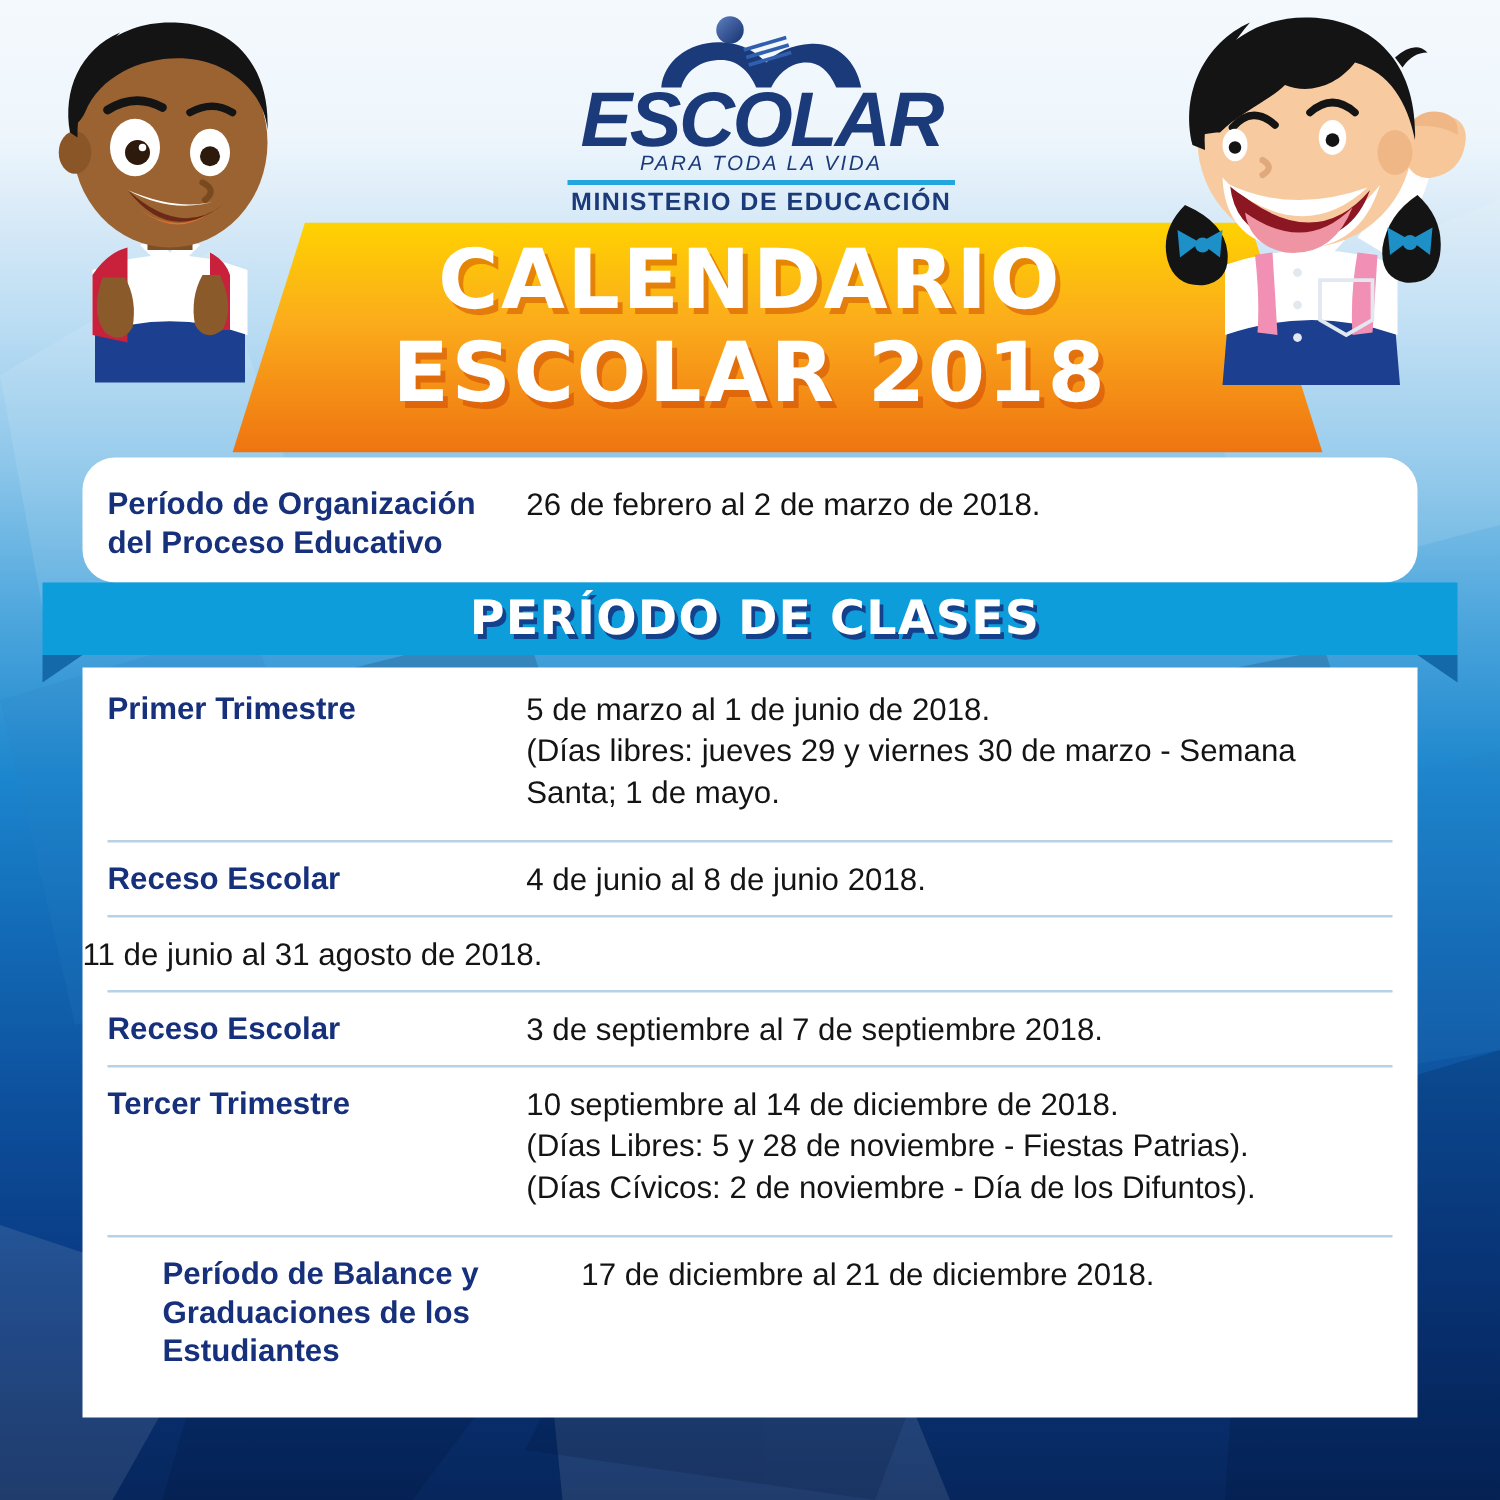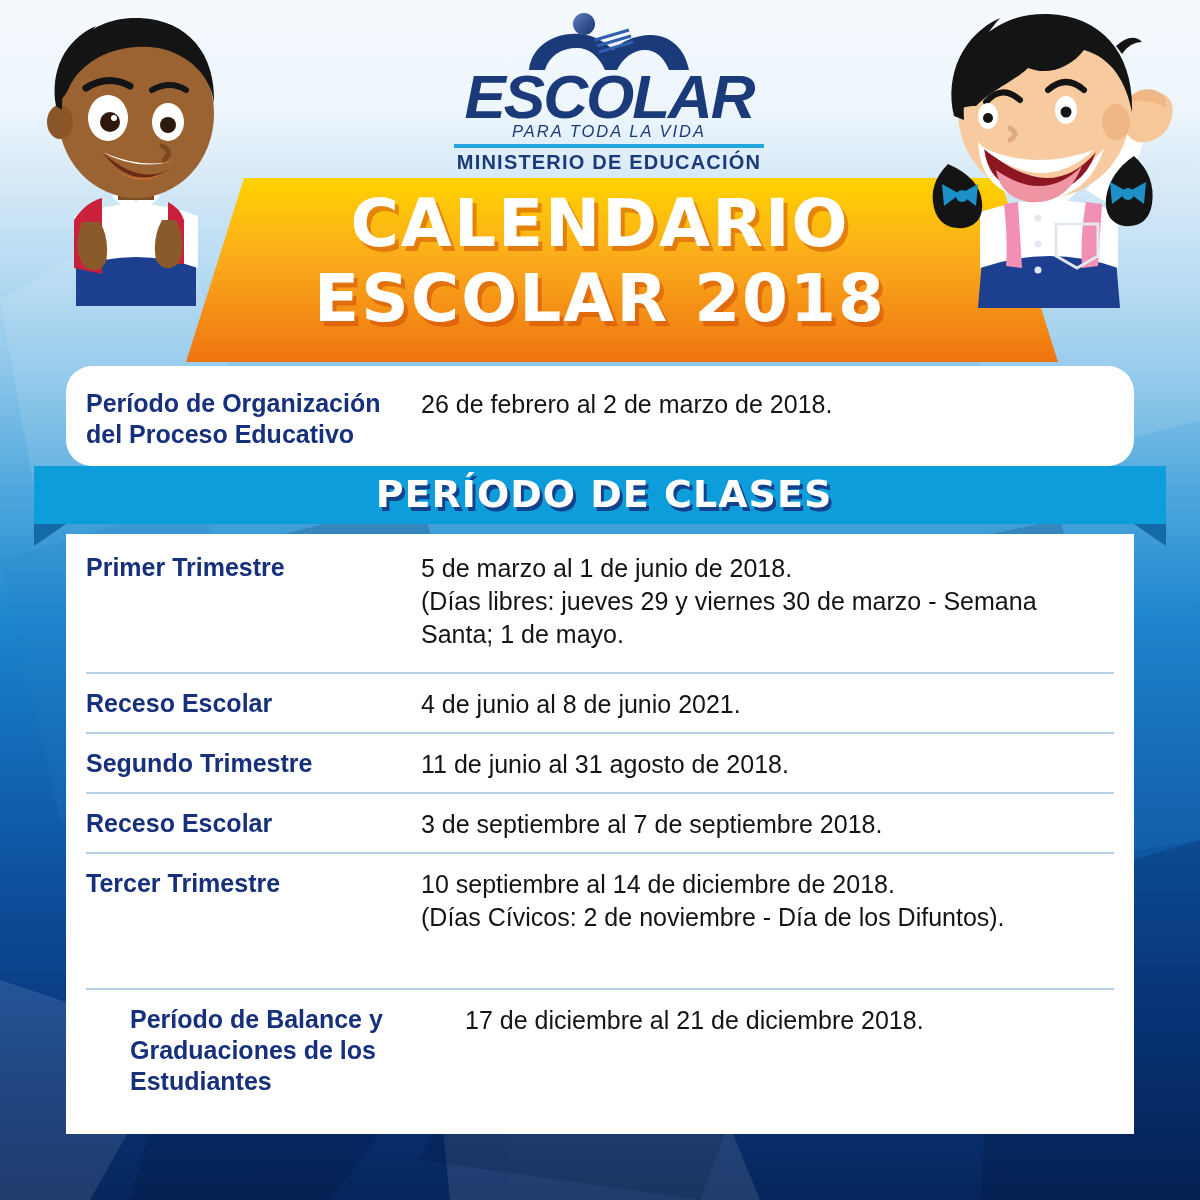--- a/index.html
+++ b/index.html
@@ -315,7 +315,7 @@
     <div class="row" style="top:154px;">
       <div class="lbl">Receso Escolar</div>
       <div class="val">
-        <div>4 de junio al 8 de junio 2021.</div>
+        <div>4 de junio al 8 de junio 2018.</div>
       </div>
     </div>
 

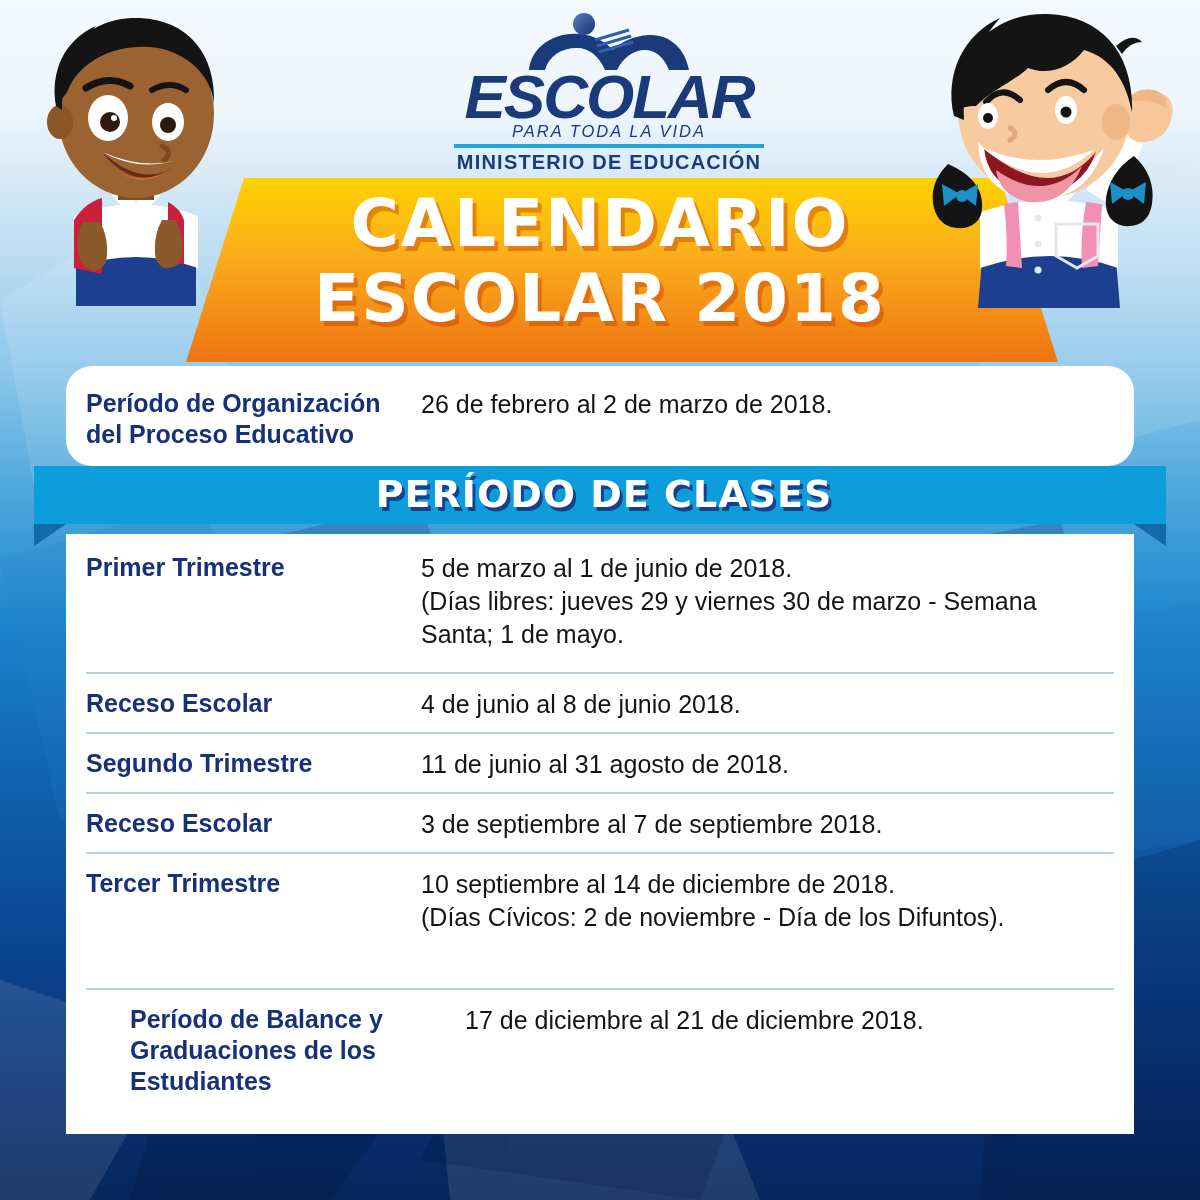--- a/index.html
+++ b/index.html
@@ -321,7 +321,6 @@
 
     <div class="divider" style="top:198px;"></div>
     <div class="row" style="top:214px;">
-      <div class="lbl">Segundo Trimestre</div>
       <div class="val">
         <div>11 de junio al 31 agosto de 2018.</div>
       </div>

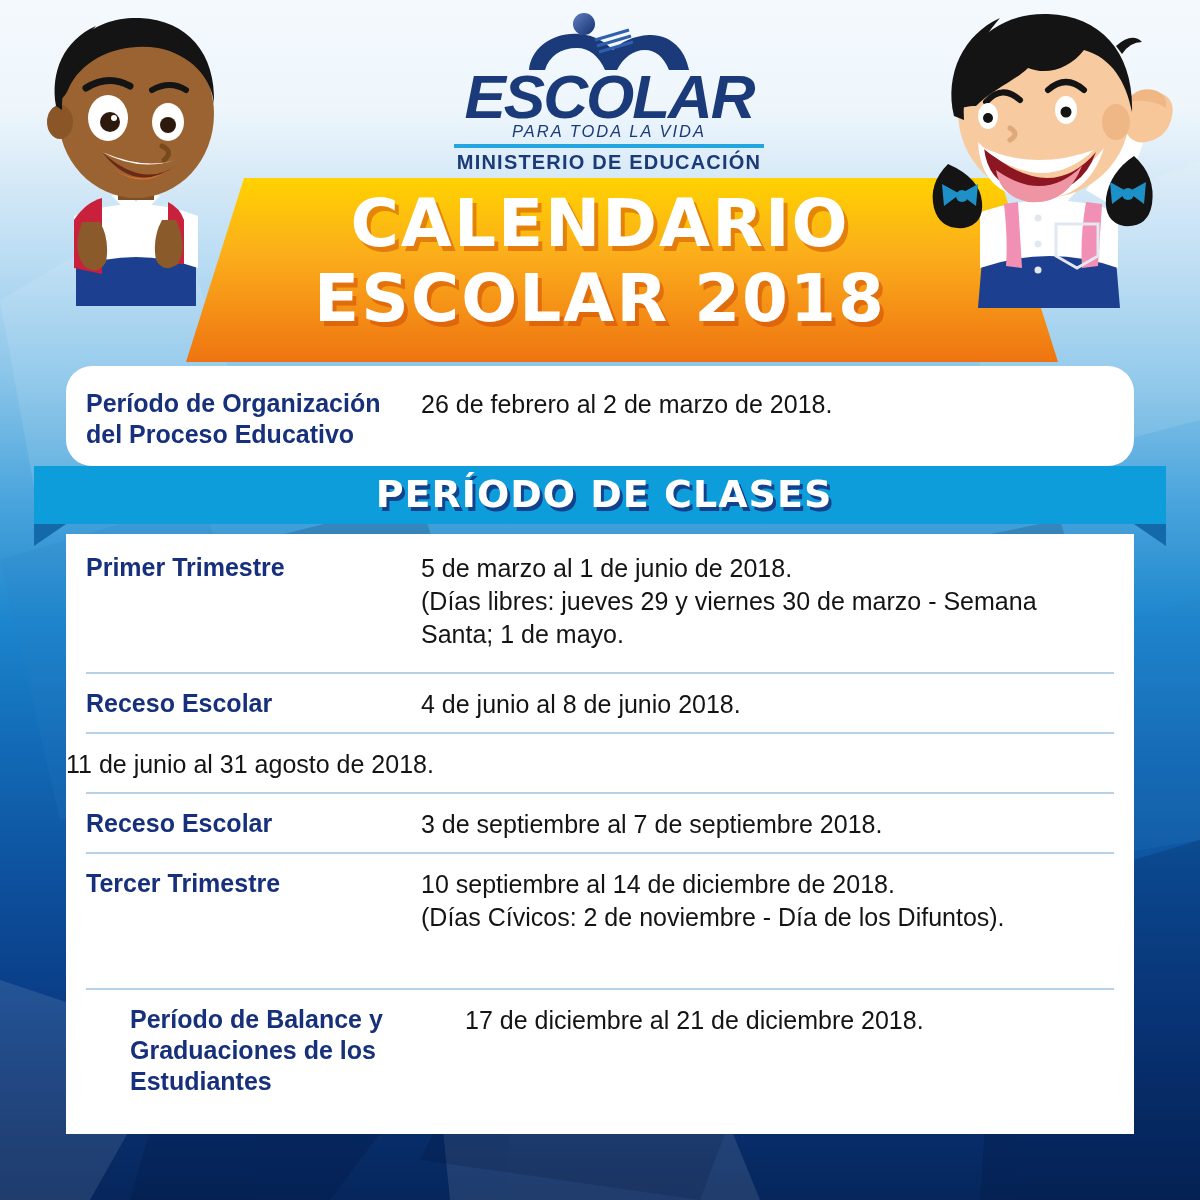--- a/index.html
+++ b/index.html
@@ -339,6 +339,7 @@
       <div class="lbl">Tercer Trimestre</div>
       <div class="val">
         <div>10 septiembre al 14 de diciembre de 2018.</div>
+        <div>(Días Libres: 5 y 28 de noviembre - Fiestas Patrias).</div>
         <div>(Días Cívicos: 2 de noviembre - Día de los Difuntos).</div>
       </div>
     </div>

